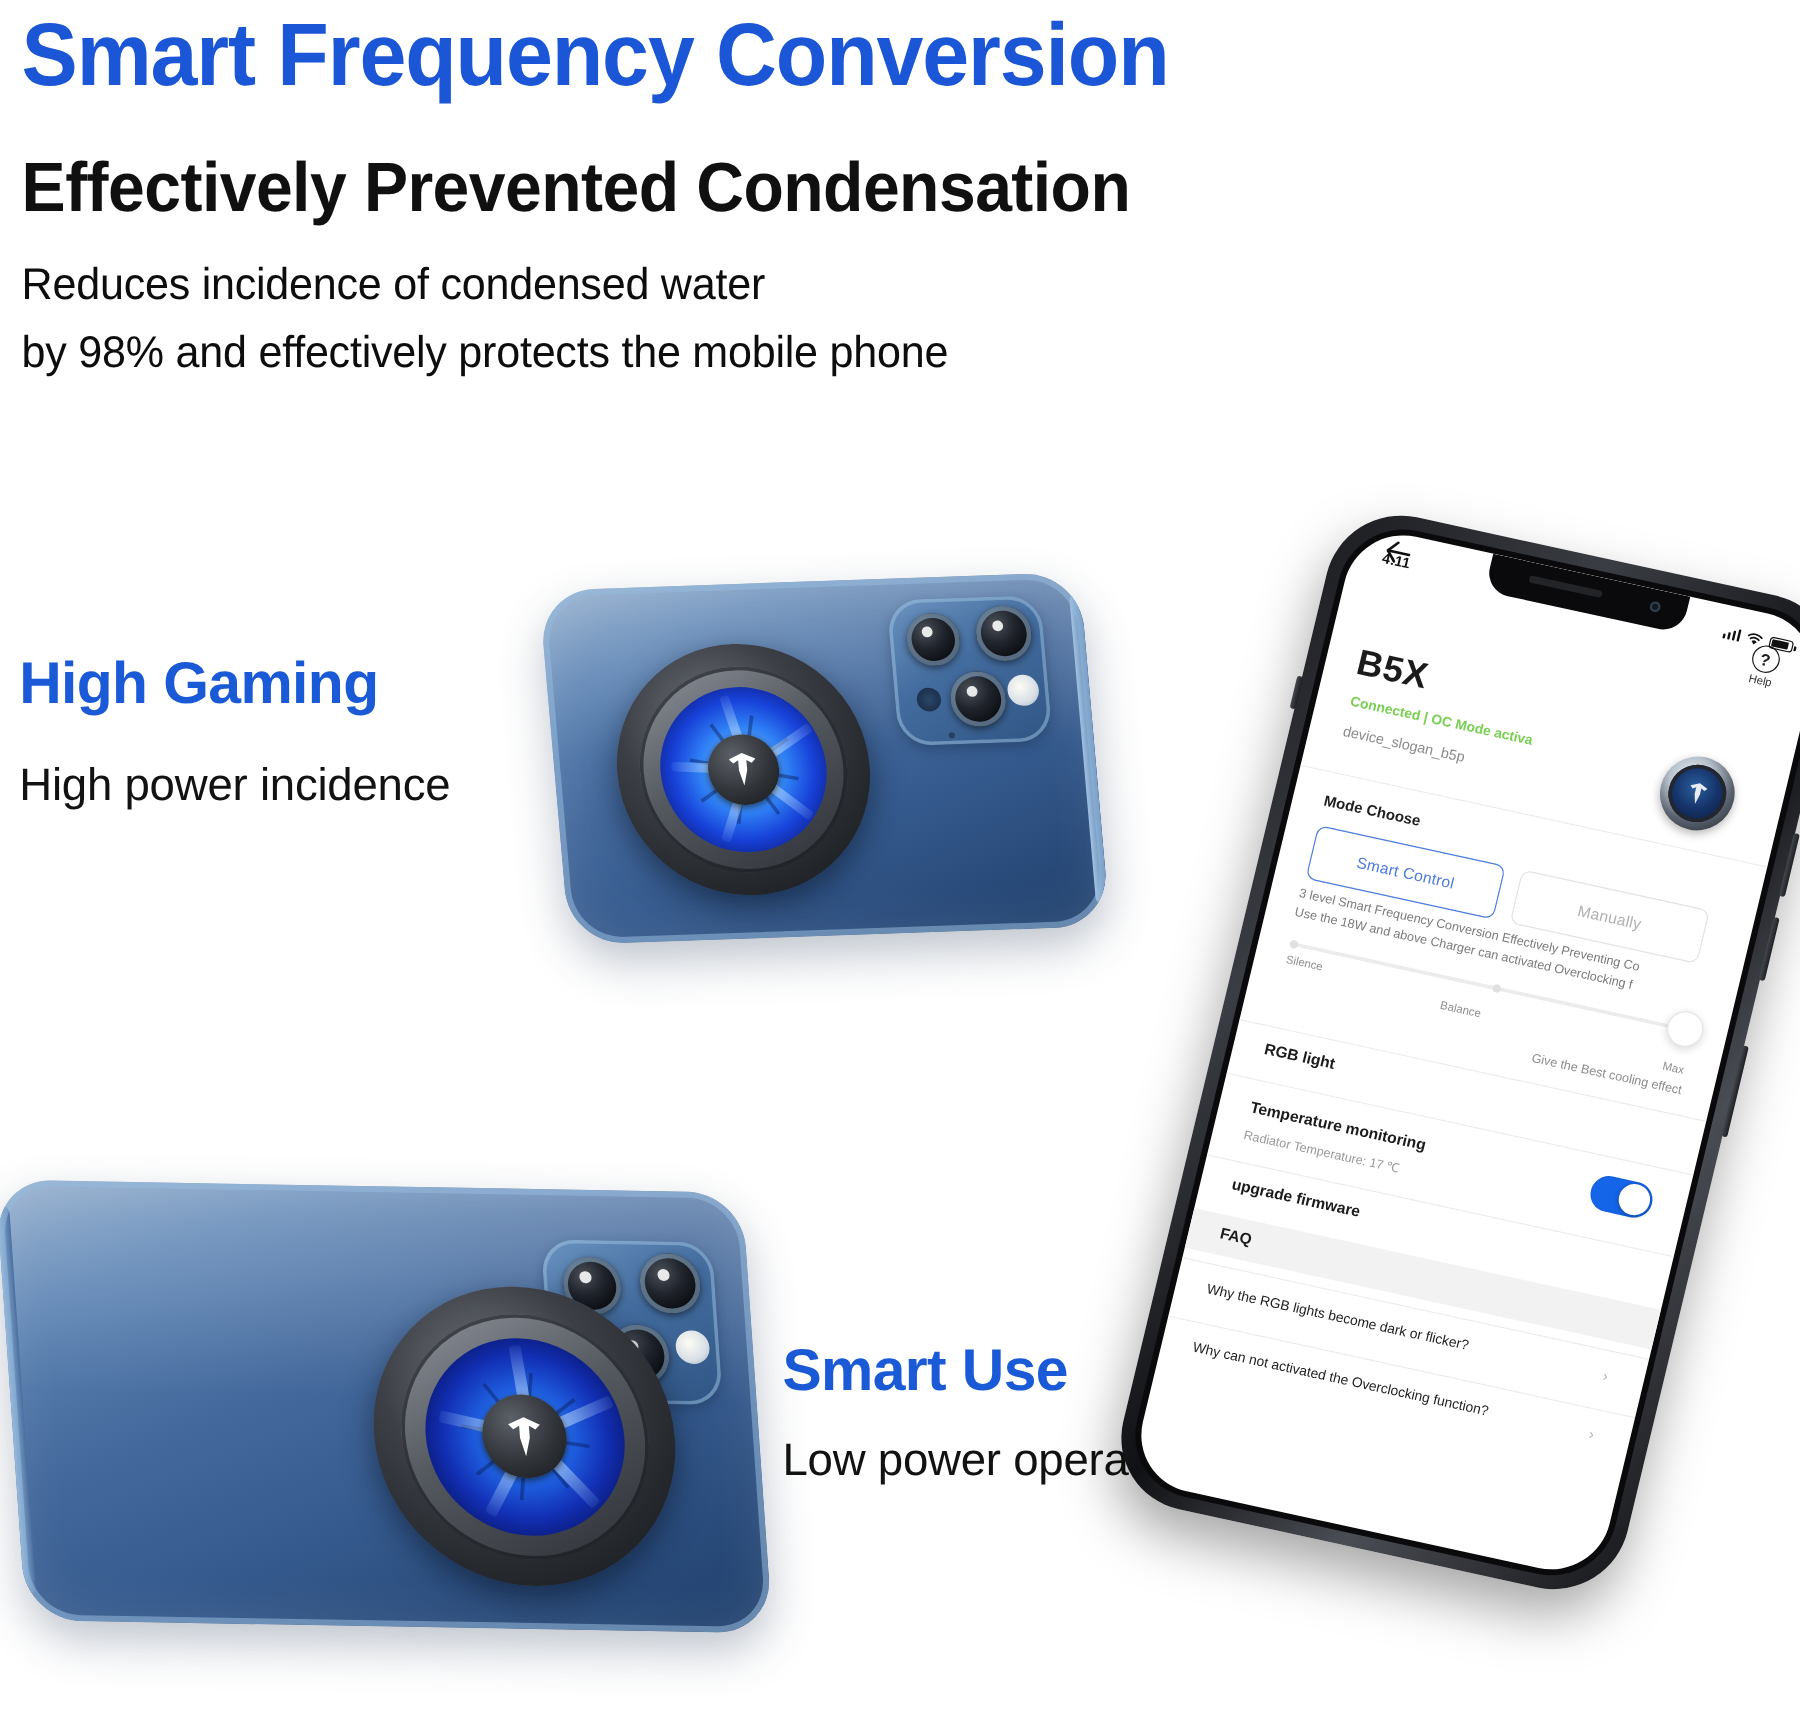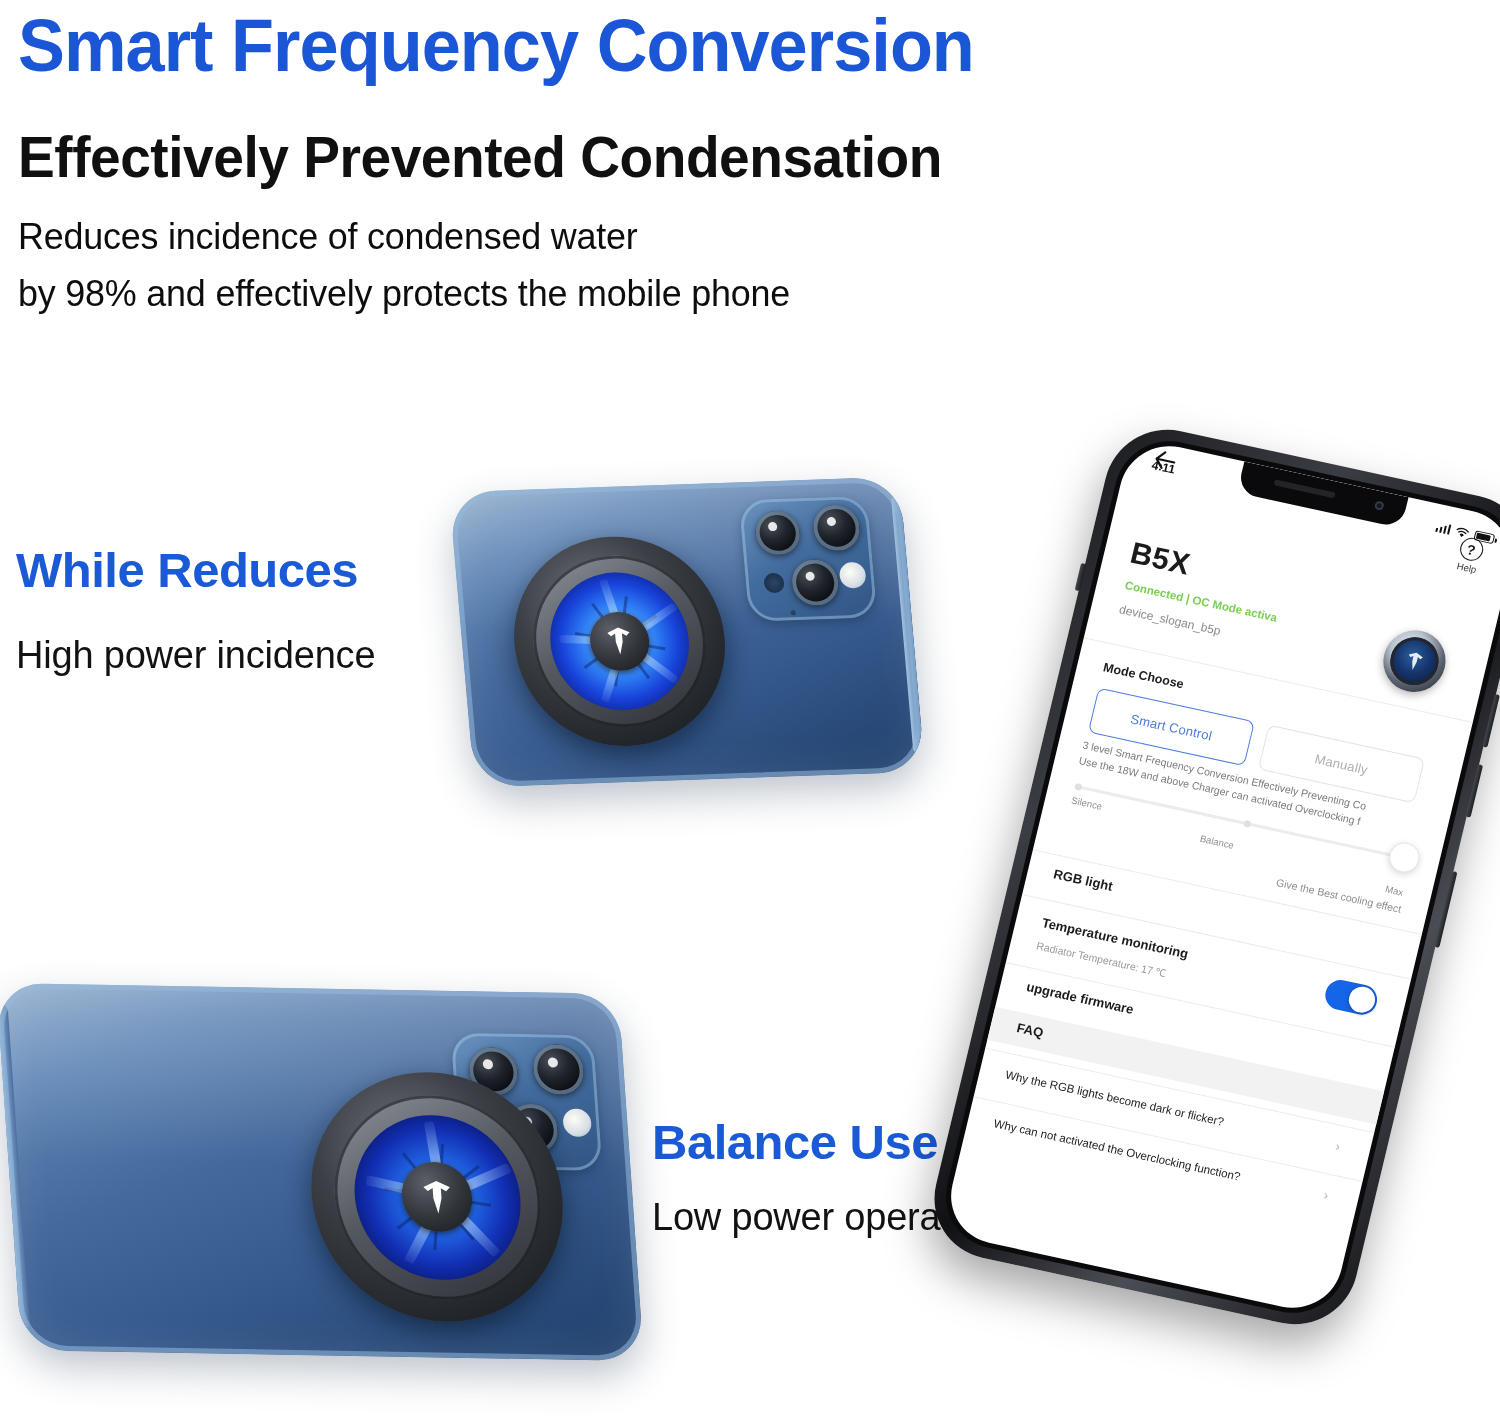--- a/index.html
+++ b/index.html
@@ -277,7 +277,7 @@
   <div>by 98% and effectively protects the mobile phone</div>
 </div>
 
-<div class="lbl-blue" id="gaming-title">While Reduces</div>
+<div class="lbl-blue" id="gaming-title">High Gaming</div>
 <div class="lbl-black" id="gaming-desc">High power incidence</div>
 <div class="lbl-blue" id="normal-title">Balance Use</div>
 <div class="lbl-black" id="normal-desc">Low power operation</div>

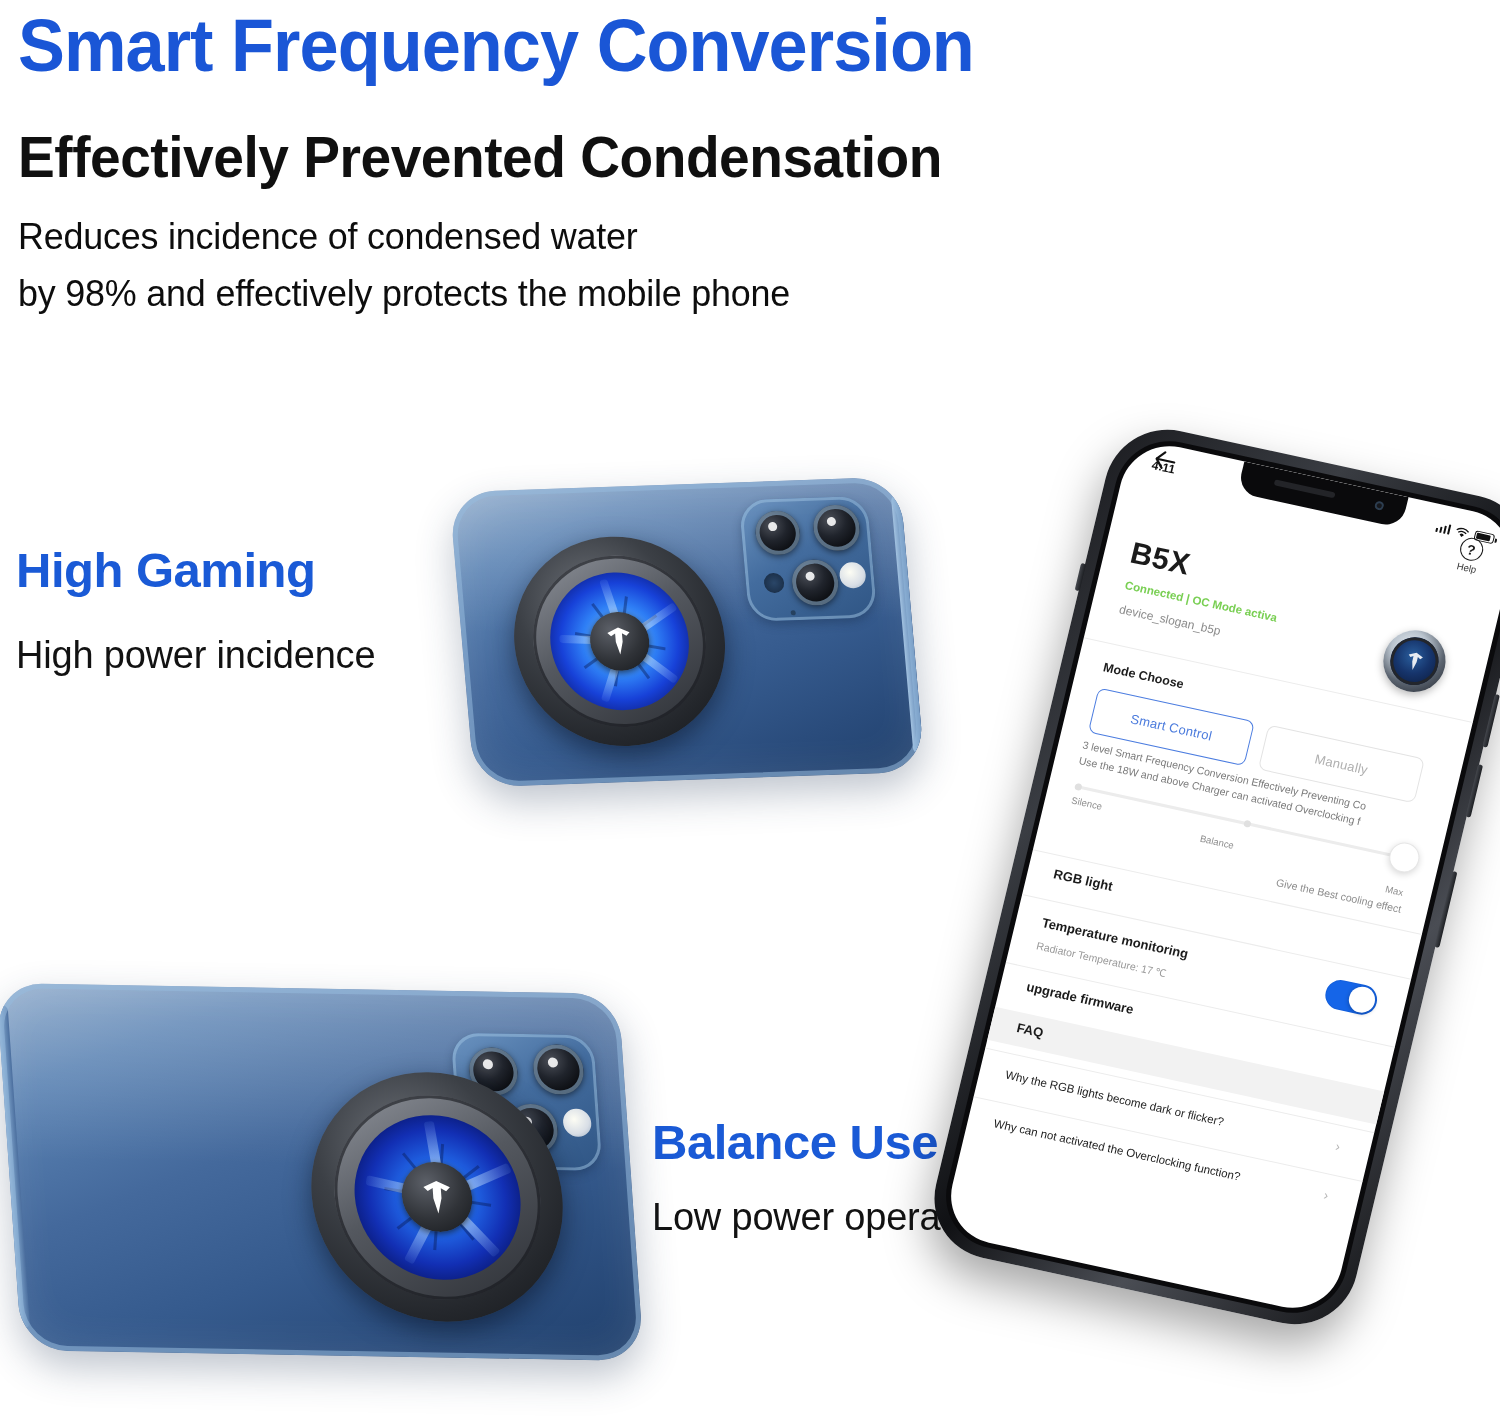--- a/index.html
+++ b/index.html
@@ -279,7 +279,7 @@
 
 <div class="lbl-blue" id="gaming-title">High Gaming</div>
 <div class="lbl-black" id="gaming-desc">High power incidence</div>
-<div class="lbl-blue" id="normal-title">Balance Use</div>
+<div class="lbl-blue" id="normal-title">Smart Use</div>
 <div class="lbl-black" id="normal-desc">Low power operation</div>
 
 <div class="product" id="prod-top" style="left:452px; top:462px; width:470px; height:340px;">

